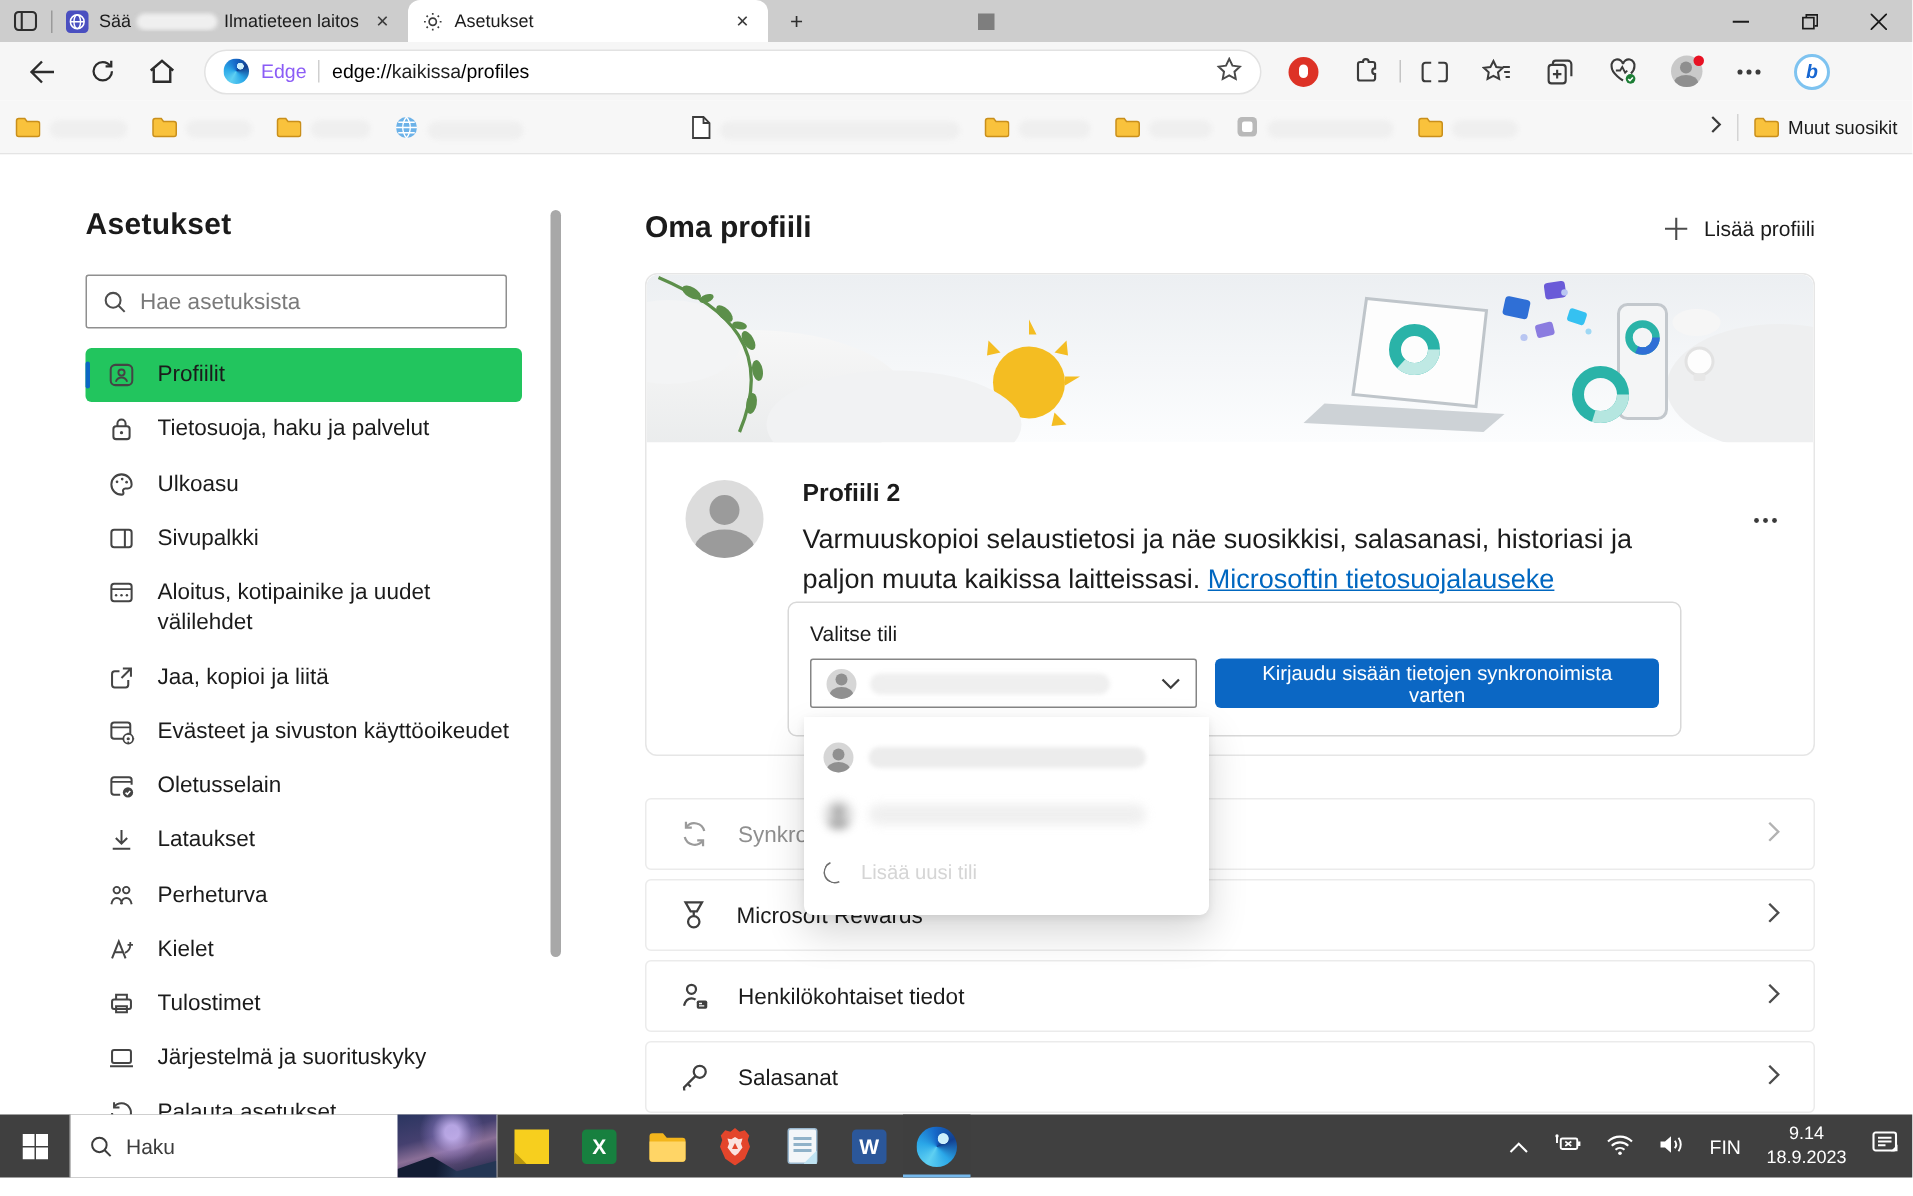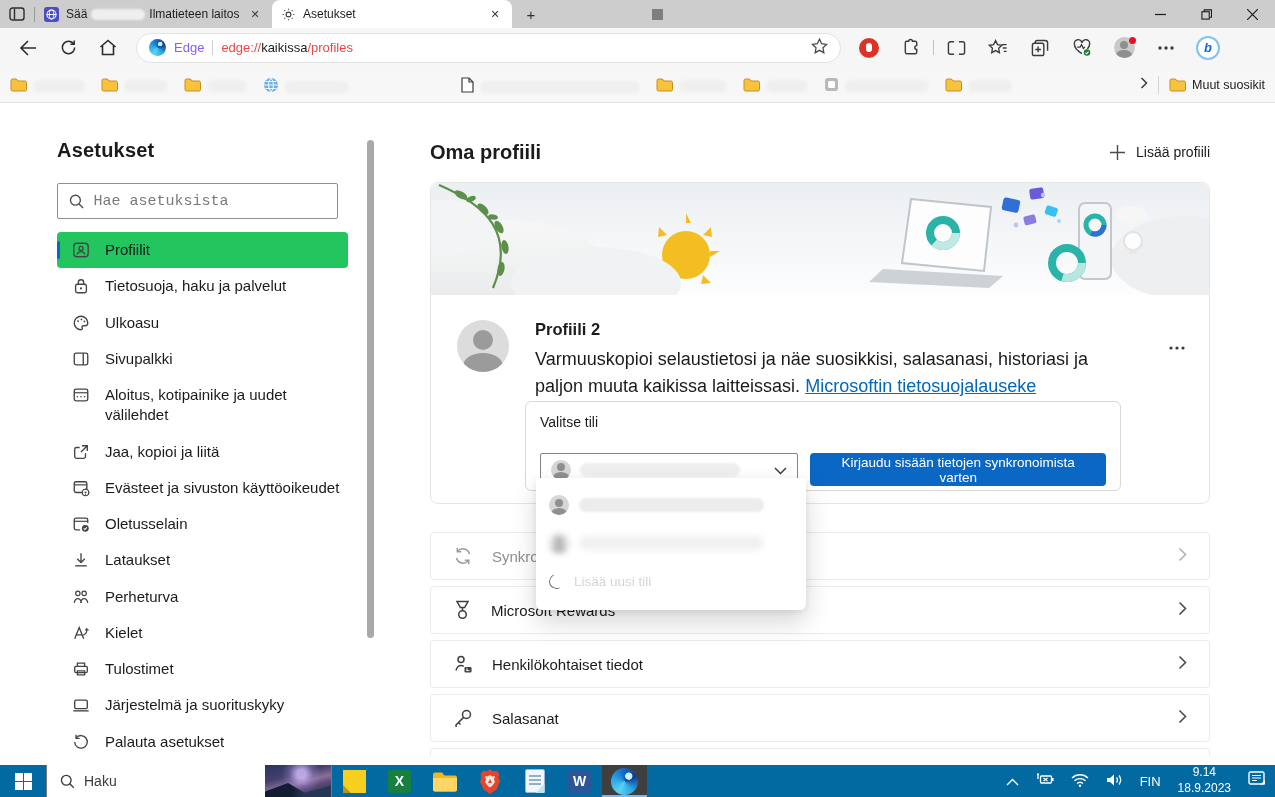--- a/index.html
+++ b/index.html
@@ -26,7 +26,7 @@
   .tbtn{width:40px;height:32px;display:flex;align-items:center;justify-content:center;border-radius:5px}
   .addr{width:705px;height:30px;background:#fff;border:1px solid #e2e2e2;border-radius:16px;display:flex;align-items:center;padding:0 12px;gap:8px;font-size:13px;margin:0 8px}
   .addr-div{width:1px;height:15px;background:#cfcfcf}
-  .url-dim{color:#ef4444}
+  .url-dim{color:#000000}
   .url-host{color:#1e1e1e}
   .addr .star-wrap{margin-left:auto}
   .edge-ball{border-radius:50%;background:

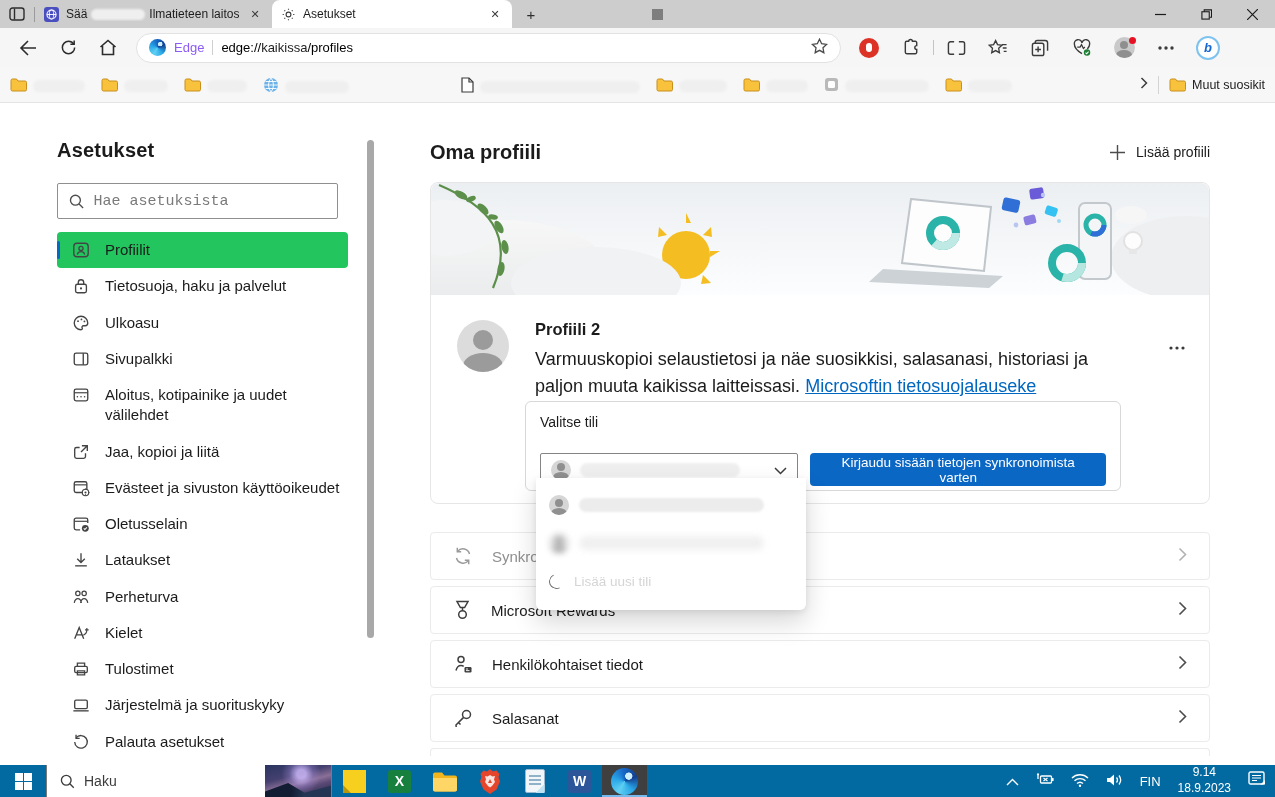--- a/index.html
+++ b/index.html
@@ -56,7 +56,7 @@
   .sidebar{position:absolute;left:0;top:0;width:430px;height:100%;padding:36px 0 0 57px}
   .sb-title{font-size:20px;font-weight:bold;letter-spacing:.2px}
   .sb-search{margin-top:21px;width:281px;height:36px;border:1px solid #8f8f8f;border-radius:2px;display:flex;align-items:center;padding:0 11px;gap:9px;background:#fff}
-  .sb-search input{border:none;outline:none;font-size:15px;width:100%;color:#333;background:transparent;font-family:Liberation Mono, monospace}
+  .sb-search input{border:none;outline:none;font-size:15px;width:100%;color:#333;background:transparent;font-family:Liberation Sans, sans-serif}
   .sb-search input::placeholder{color:#7a7a7a}
   .sb-nav{margin-top:13px;width:291px;display:flex;flex-direction:column}
   .sb-item{position:relative;display:flex;gap:15px;padding:8px 8px 8px 15px;font-size:15px;border-radius:4px;line-height:1.35;align-items:flex-start}

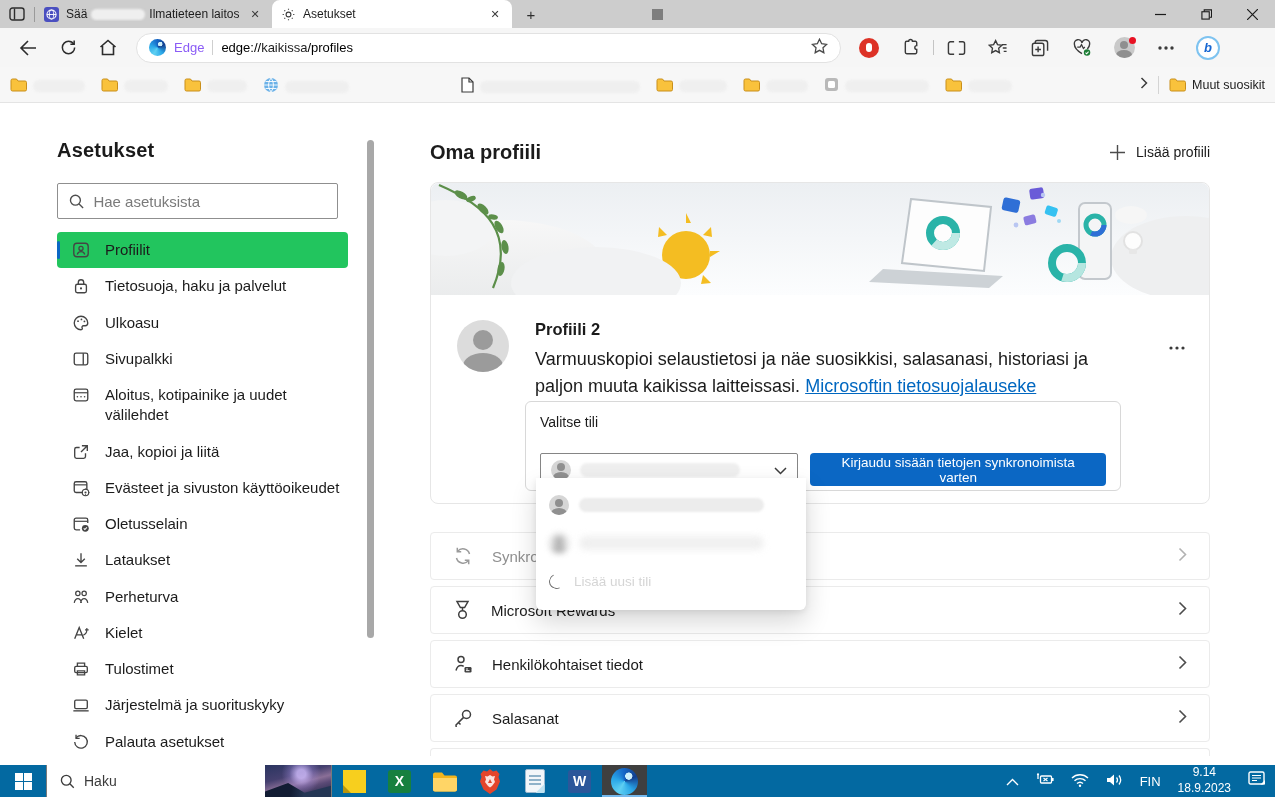--- a/index.html
+++ b/index.html
@@ -83,7 +83,7 @@
   .more-btn{margin-left:auto;margin-top:16px;color:#3a3a3a;font-size:15px;letter-spacing:1px}
 
   .picker{position:absolute;left:94px;top:218px;width:596px;height:90px;border:1px solid #d8d8d8;border-radius:6px;padding:12px 14px;background:#fff}
-  .picker-label{font-size:14px;margin-bottom:23px}
+  .picker-label{font-size:14px;margin-bottom:9px}
   .picker-row{display:flex;gap:12px}
   .acct-select{width:270px;height:33px;border:1px solid #858585;border-radius:2px;background:#fff;display:flex;align-items:center;padding:0 10px;gap:9px}
   .avatar-sm{width:20px;height:20px;border-radius:50%;background:#d6d6d6;position:relative;overflow:hidden;flex:0 0 20px}

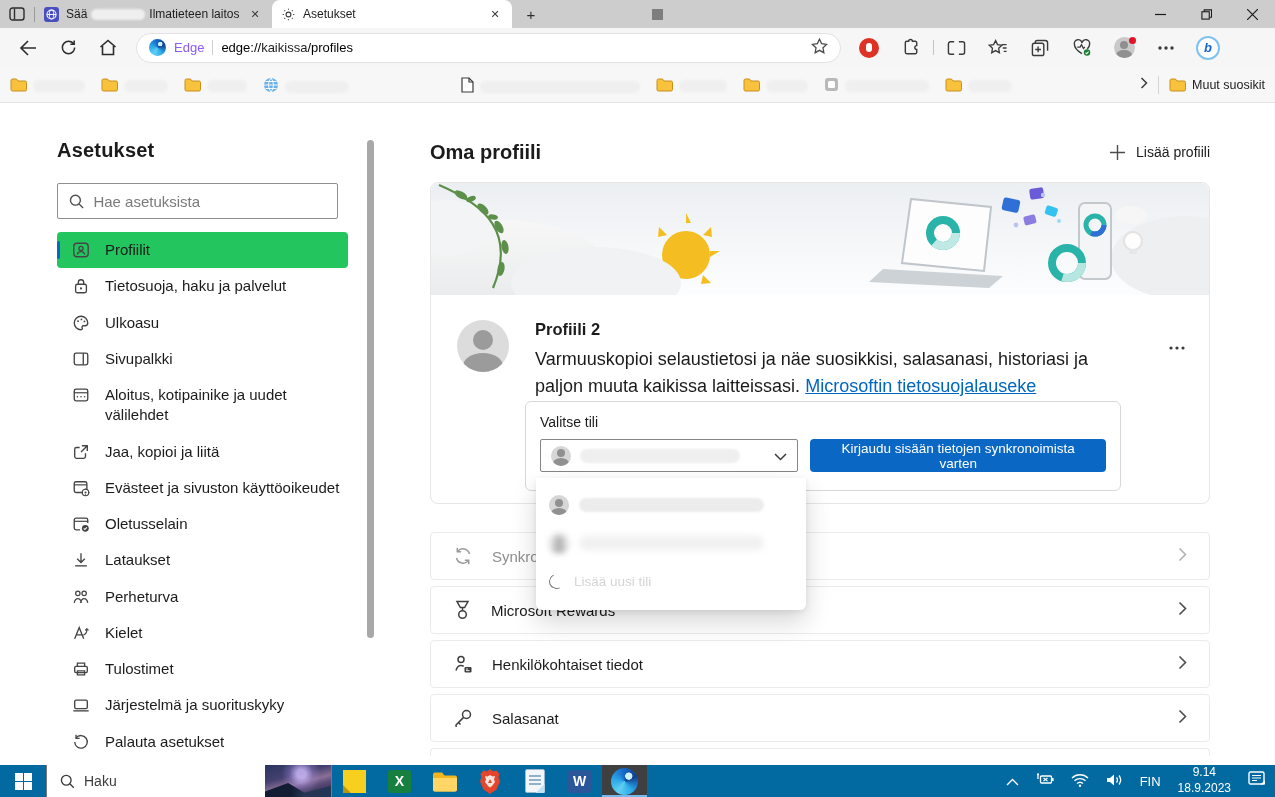--- a/index.html
+++ b/index.html
@@ -107,7 +107,7 @@
   .sliver{position:absolute;left:0;top:645px;width:780px;height:8px;border:1px solid #ebebeb;border-bottom:none;border-radius:4px 4px 0 0;background:#fff}
 
   
-  .taskbar{position:absolute;left:0;bottom:0;width:100%;height:32px;background:#0369a1;display:flex;align-items:stretch;color:#fff}
+  .taskbar{position:absolute;left:0;bottom:12px;width:100%;height:42px;background:#404040;display:flex;align-items:stretch;color:#fff}
   .tk-start{width:46px;display:flex;align-items:center;justify-content:center}
   .tk-search{width:286px;background:#fff;color:#3c3c3c;display:flex;align-items:center;gap:9px;padding-left:13px;position:relative;font-size:14px;border:1px solid #7a7a7a;border-top:none;border-bottom:none}
   .tk-img{position:absolute;right:0;top:0;bottom:0;width:66px;background:

